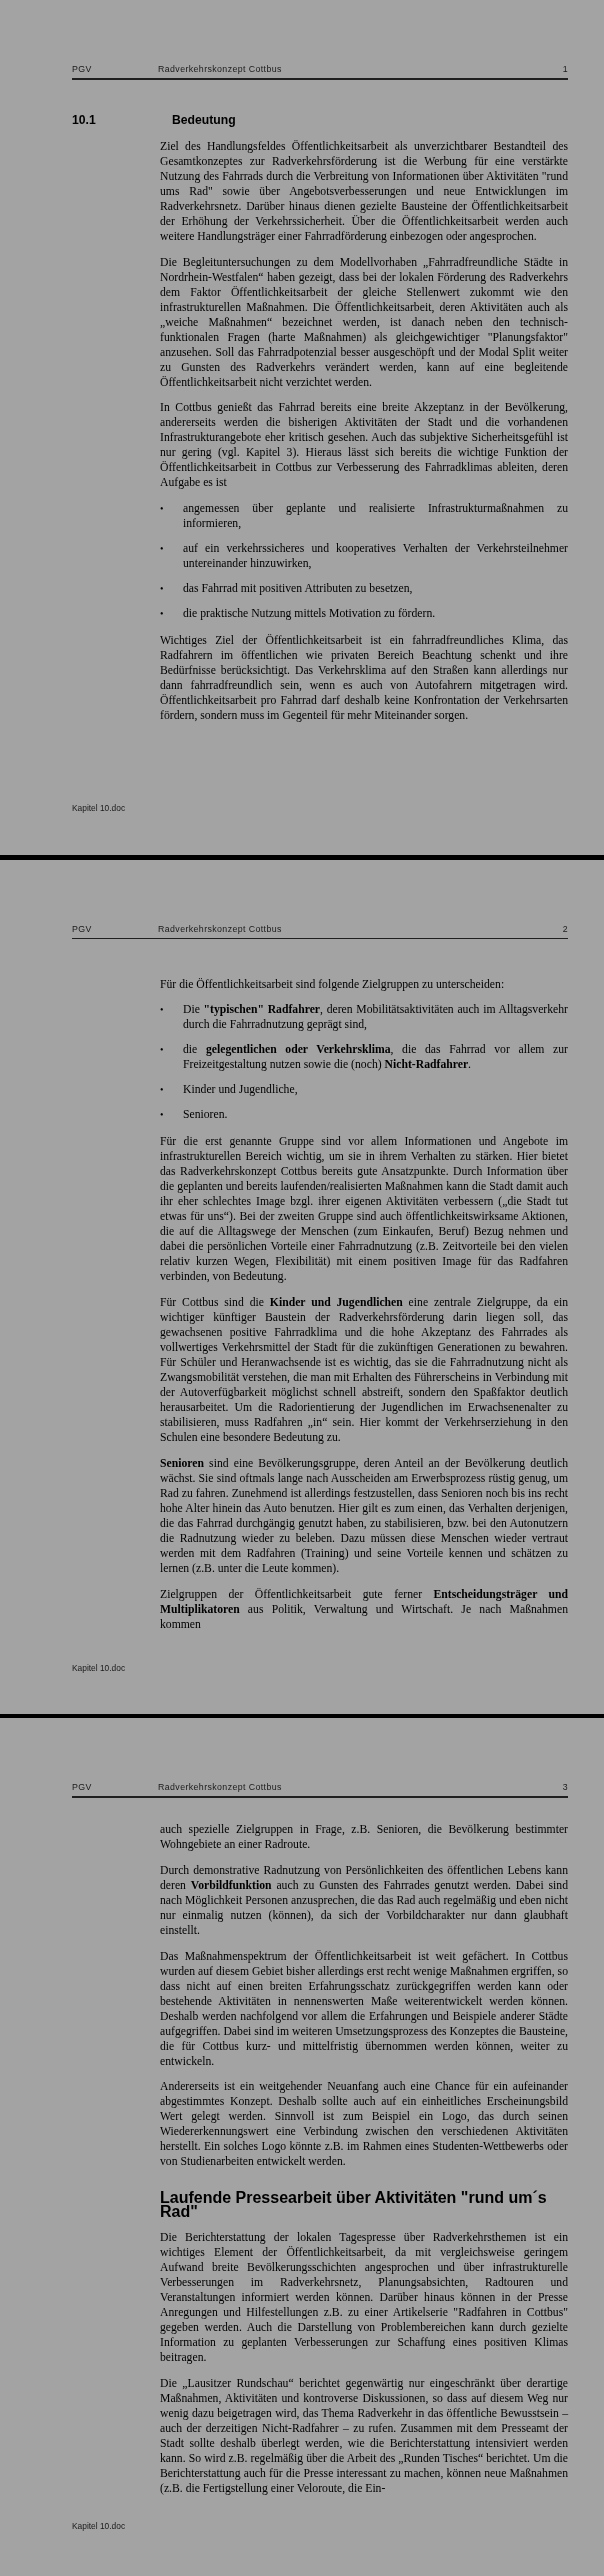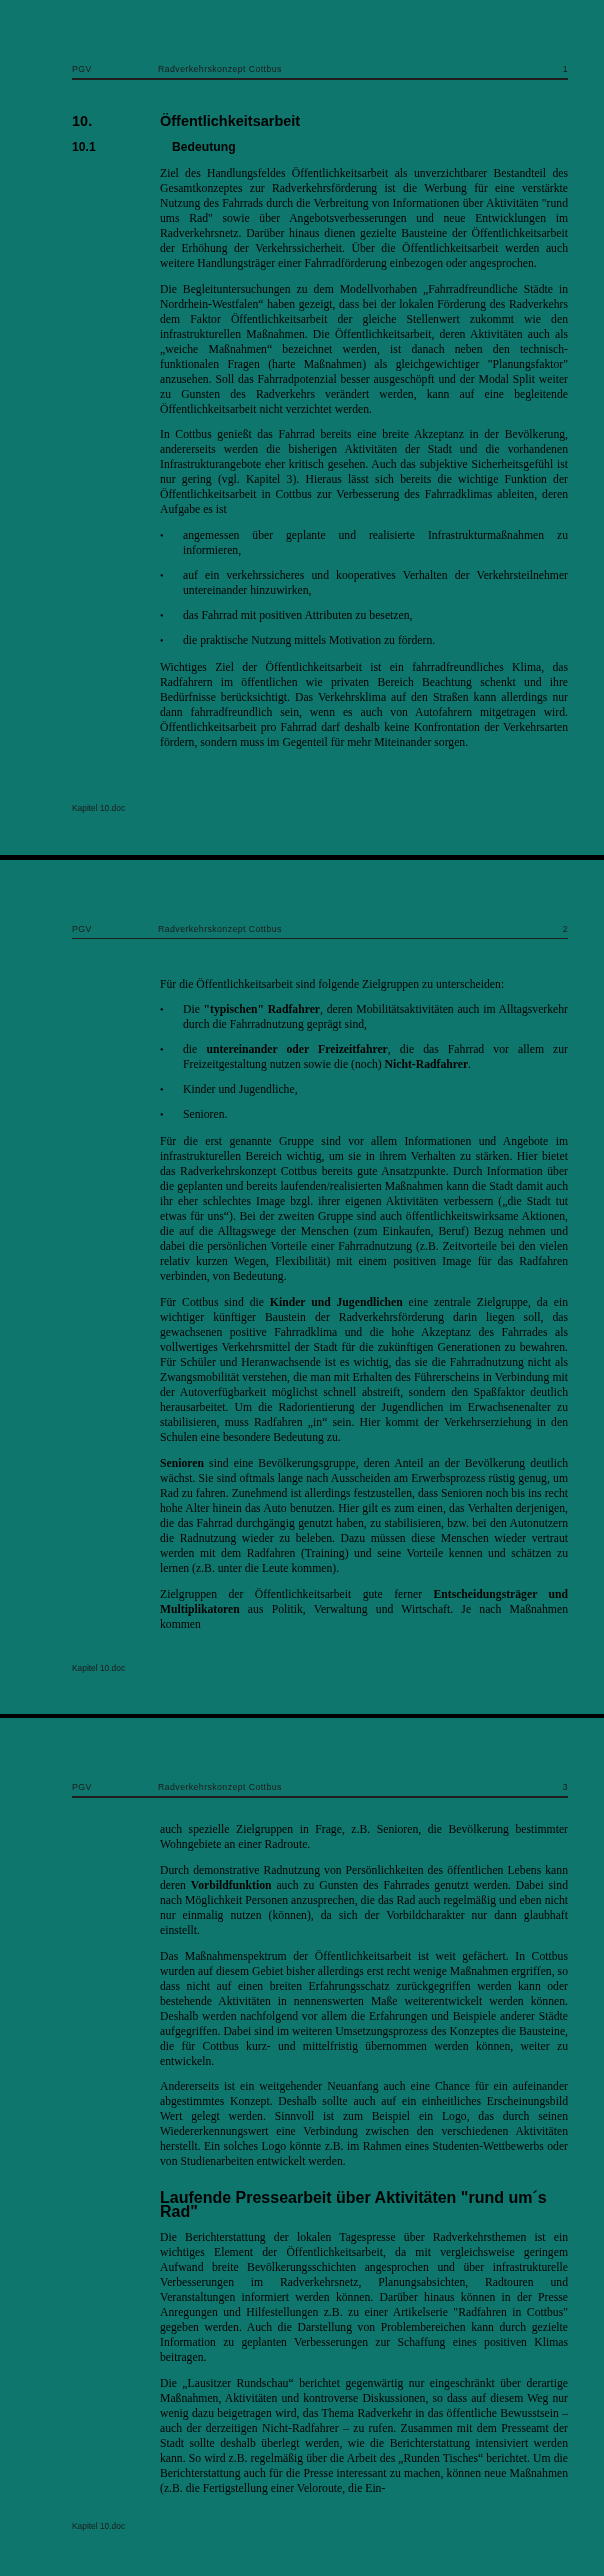--- a/index.html
+++ b/index.html
@@ -5,7 +5,7 @@
   html,body{margin:0;padding:0;background:#ffffff;}
   body{width:605px;font-family:"Liberation Serif",serif;color:#000;}
   .doc{width:605px;}
-  .page{position:relative;width:605px;background:#0f766e;overflow:hidden;}
+  .page{position:relative;width:605px;background:#a3a3a3;overflow:hidden;}
   .page.h1121{height:855px}
   .page.h1120{height:854px}
   .page.h1126{height:858px}

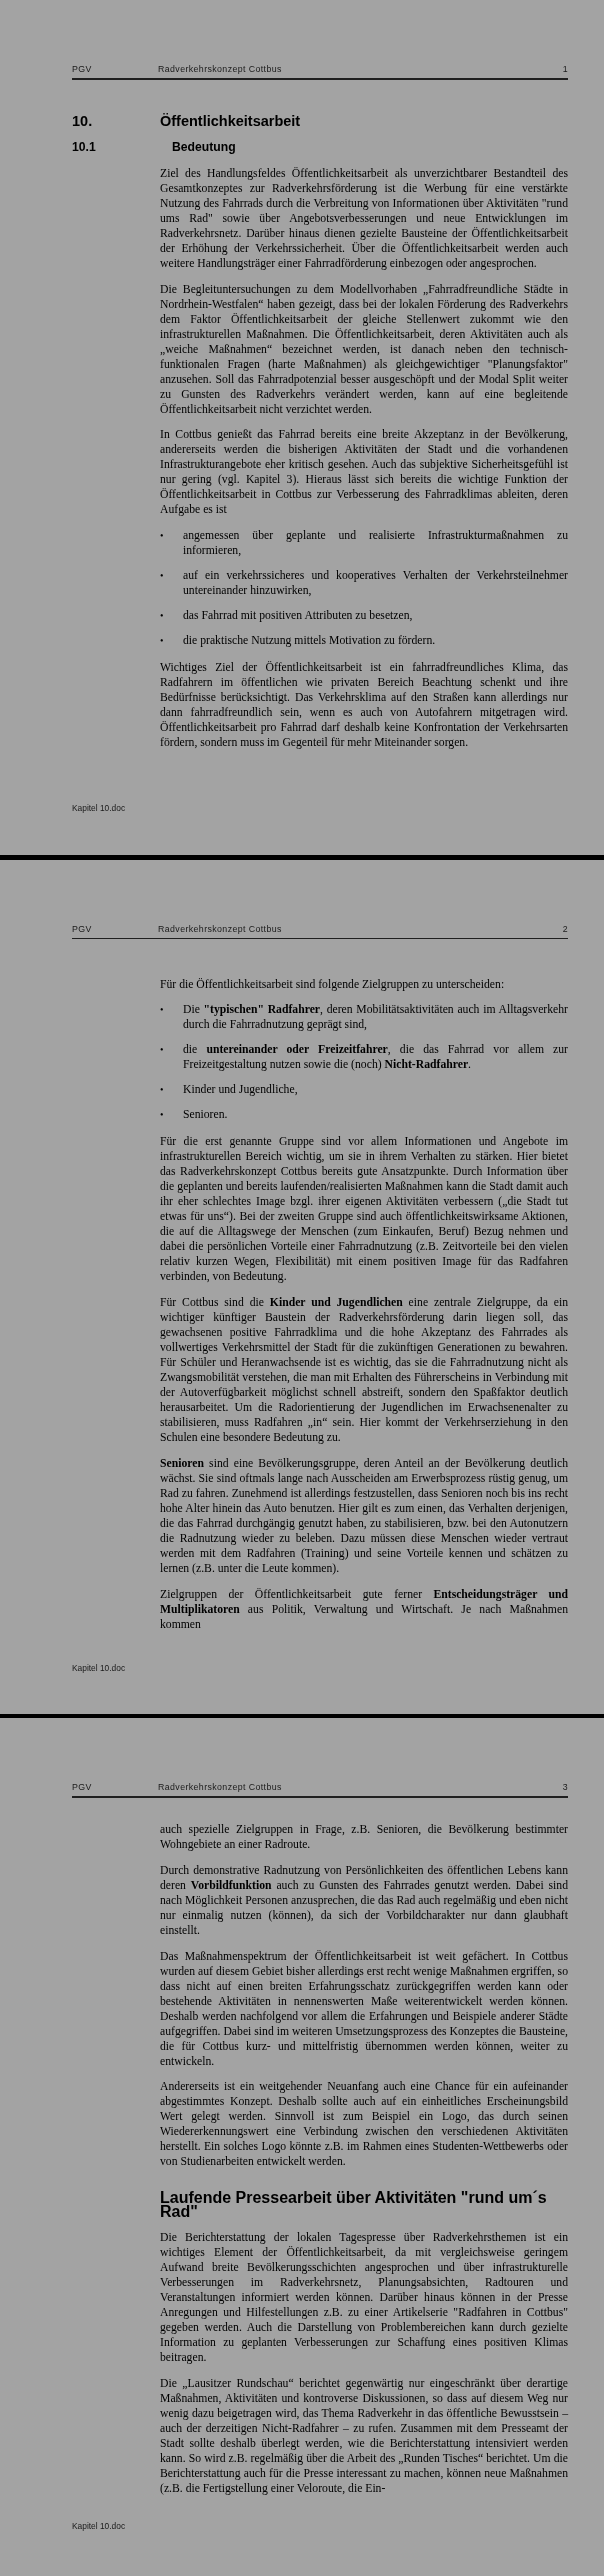--- a/index.html
+++ b/index.html
@@ -46,10 +46,6 @@
     </div>
     <div class="header-rule"></div>
     <div class="content c1">
-        <div class="sec-h1">
-          <span class="sec-num">10.</span>
-          <span class="sec-title">Öffentlichkeitsarbeit</span>
-        </div>
         <div class="sec-h2">
           <span class="sec-num">10.1</span>
           <span class="sec-title">Bedeutung</span>

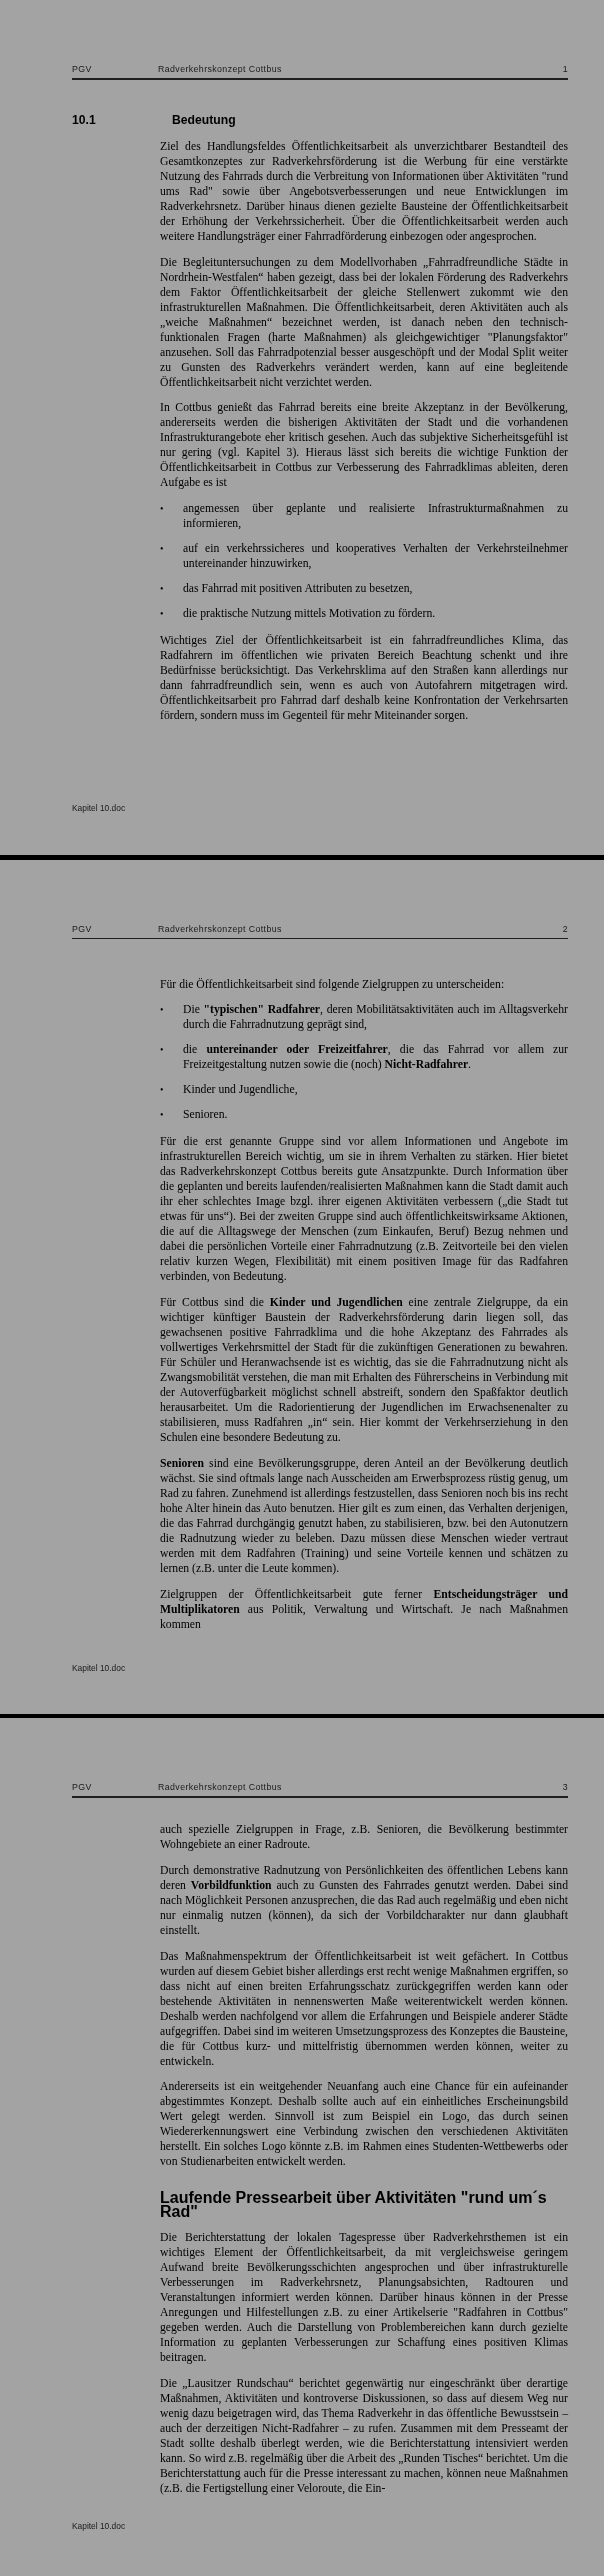--- a/index.html
+++ b/index.html
@@ -94,7 +94,7 @@
           </div>
           <div class="bullet-item">
             <span class="dot">•</span>
-            <span class="btext"><span>die </span><b>untereinander oder Freizeitfahrer</b><span>, die das Fahrrad vor allem zur Freizeitgestaltung nutzen sowie die (noch) </span><b>Nicht-Radfahrer</b><span>.</span></span>
+            <span class="btext"><span>die </span><b>gelegentlichen oder Verkehrsklima</b><span>, die das Fahrrad vor allem zur Freizeitgestaltung nutzen sowie die (noch) </span><b>Nicht-Radfahrer</b><span>.</span></span>
           </div>
           <div class="bullet-item">
             <span class="dot">•</span>

